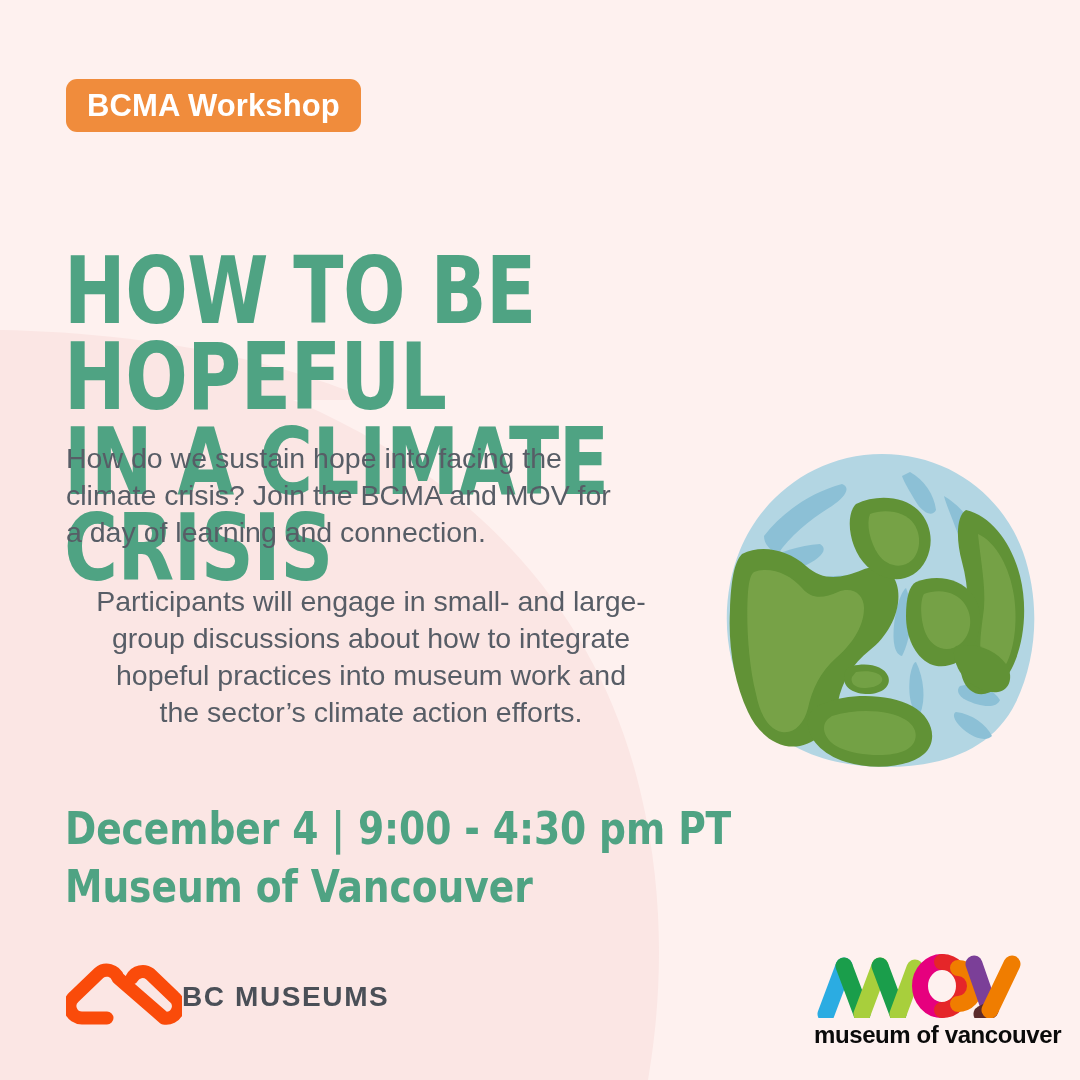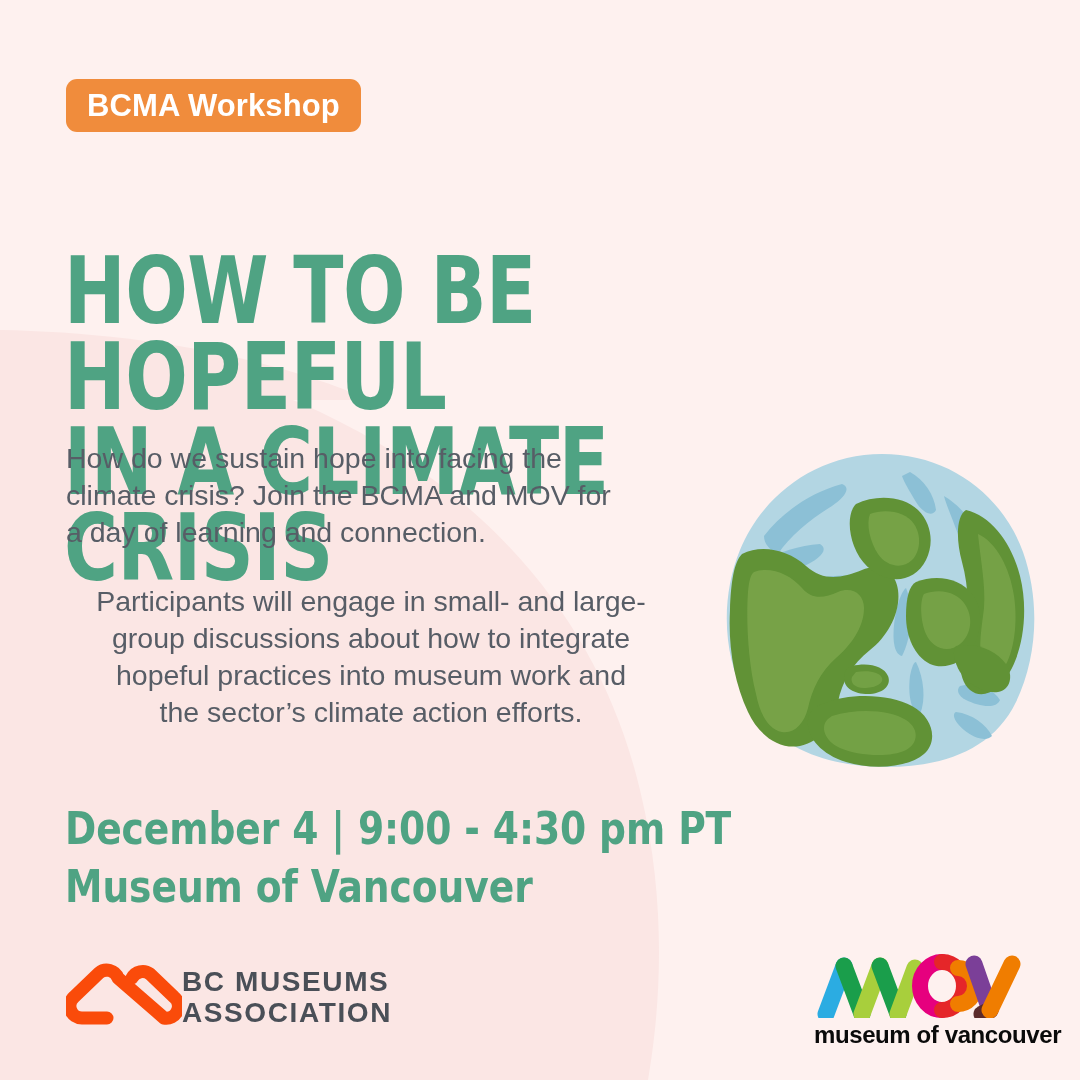--- a/index.html
+++ b/index.html
@@ -291,7 +291,6 @@
     </span>
     <span class="bcma-wordmark">
       <div>BC MUSEUMS</div>
-      <div>ASSOCIATION</div>
     </span>
   </div>
 

